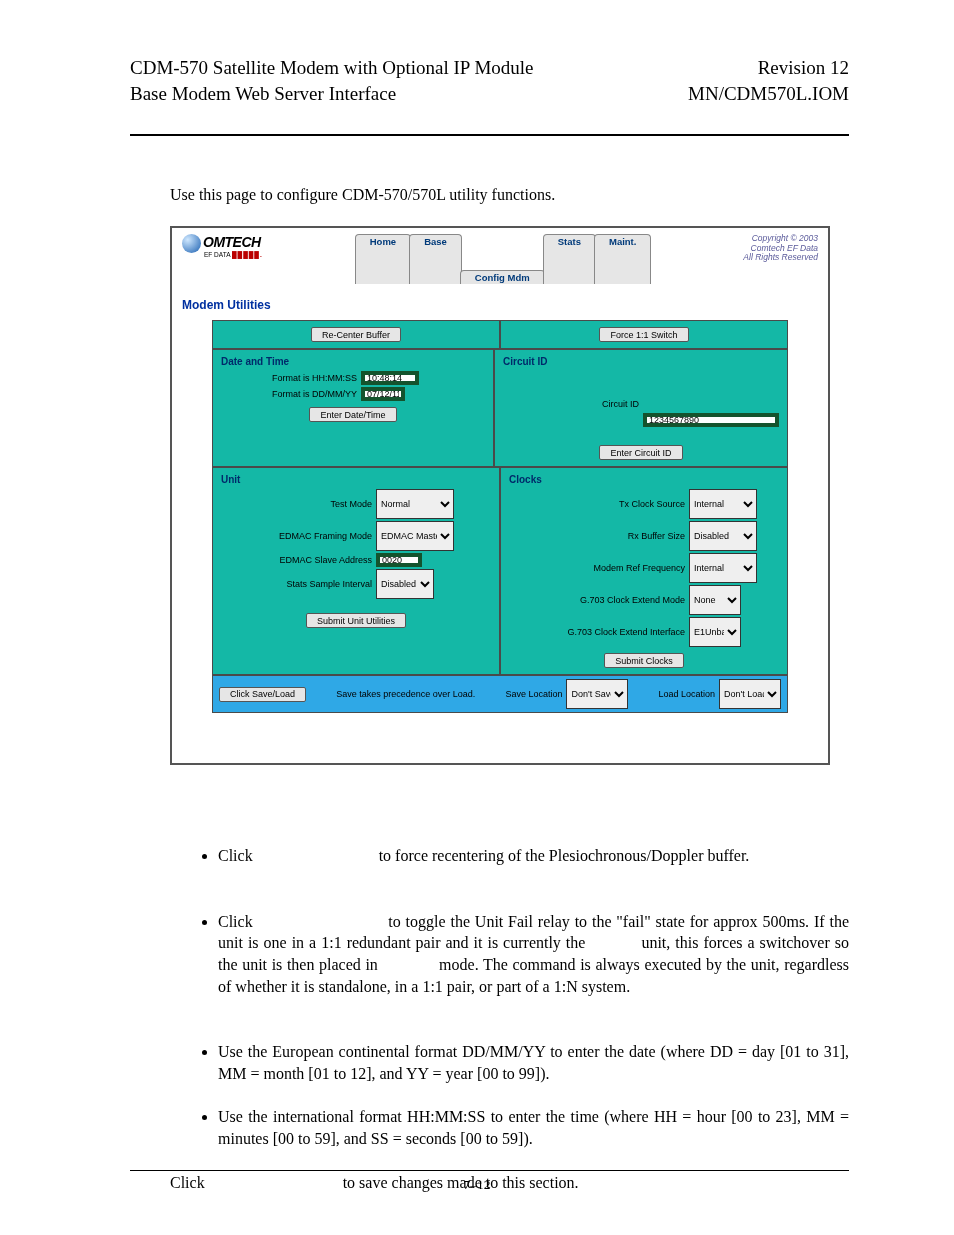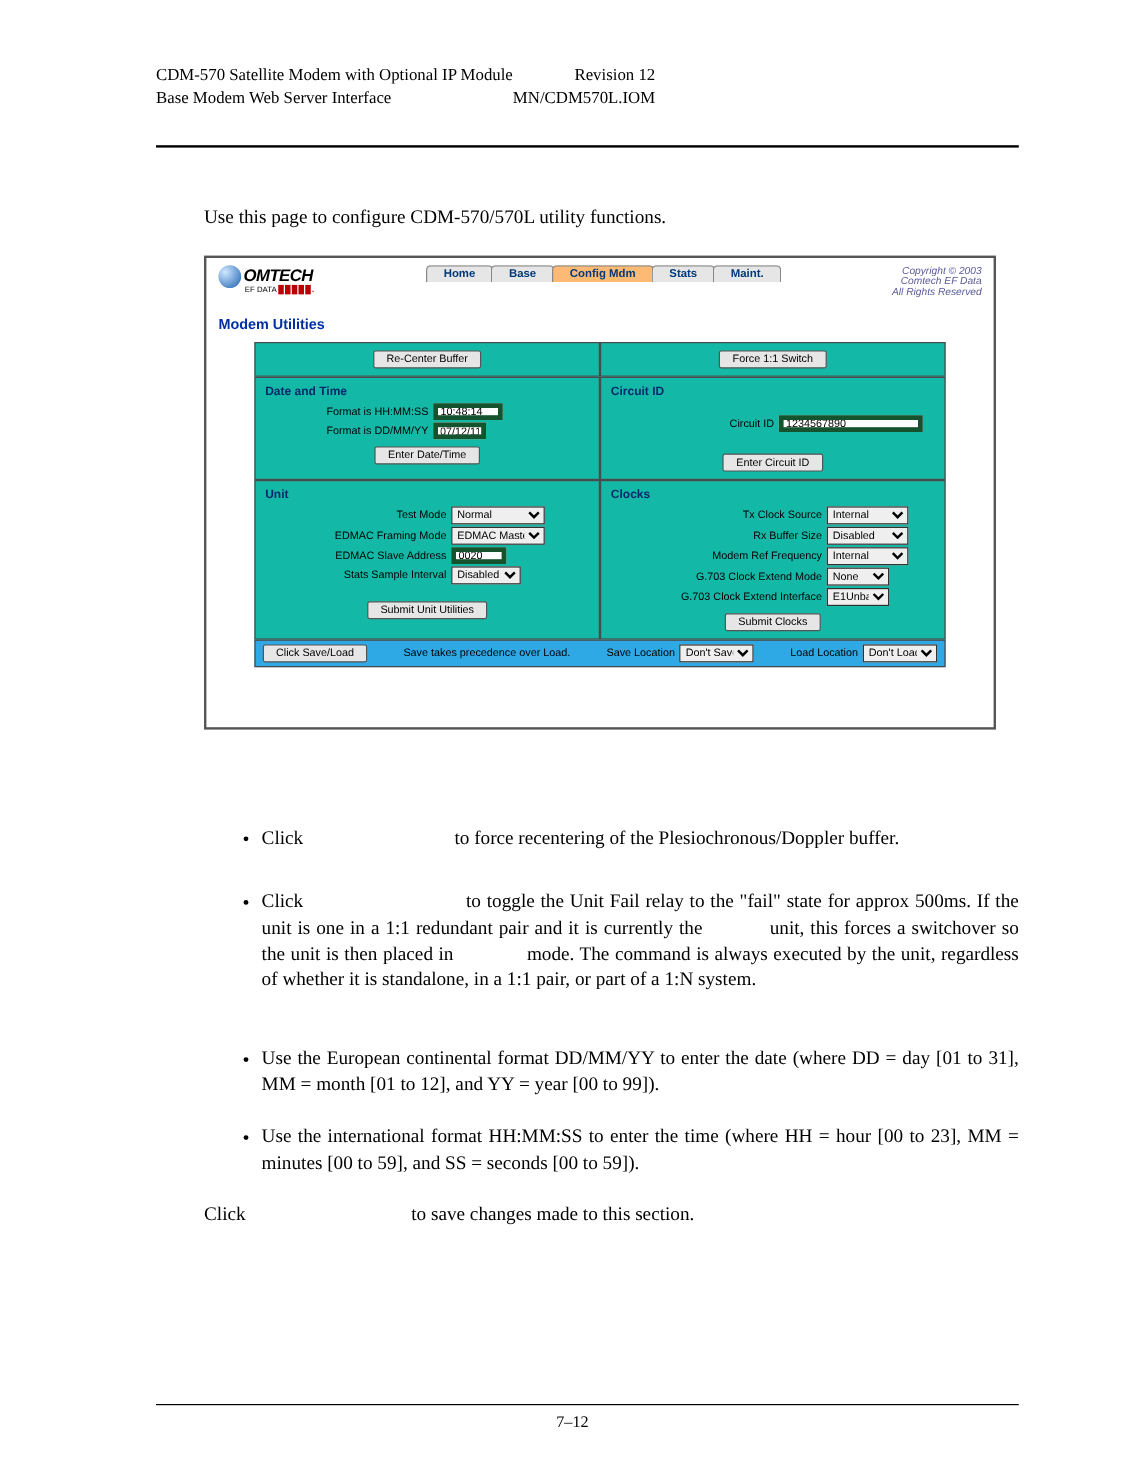--- a/index.html
+++ b/index.html
@@ -5,7 +5,7 @@
   * { box-sizing: border-box; margin: 0; padding: 0; }
   body { width: 954px; height: 1235px; background: #fff; font-family: "Times New Roman", serif; color: #000; position: relative; }
   .page { padding: 55px 105px 0 130px; }
-  .hdr { display: flex; font-size: 14px; line-height: 1.35; }
+  .hdr { display: flex; justify-content: space-between; font-size: 19px; line-height: 1.35; }
   .hdr-rule { border: 0; border-top: 2px solid #000; margin-top: 28px; }
   .intro { margin-top: 50px; font-size: 16px; margin-left: 40px; }
   

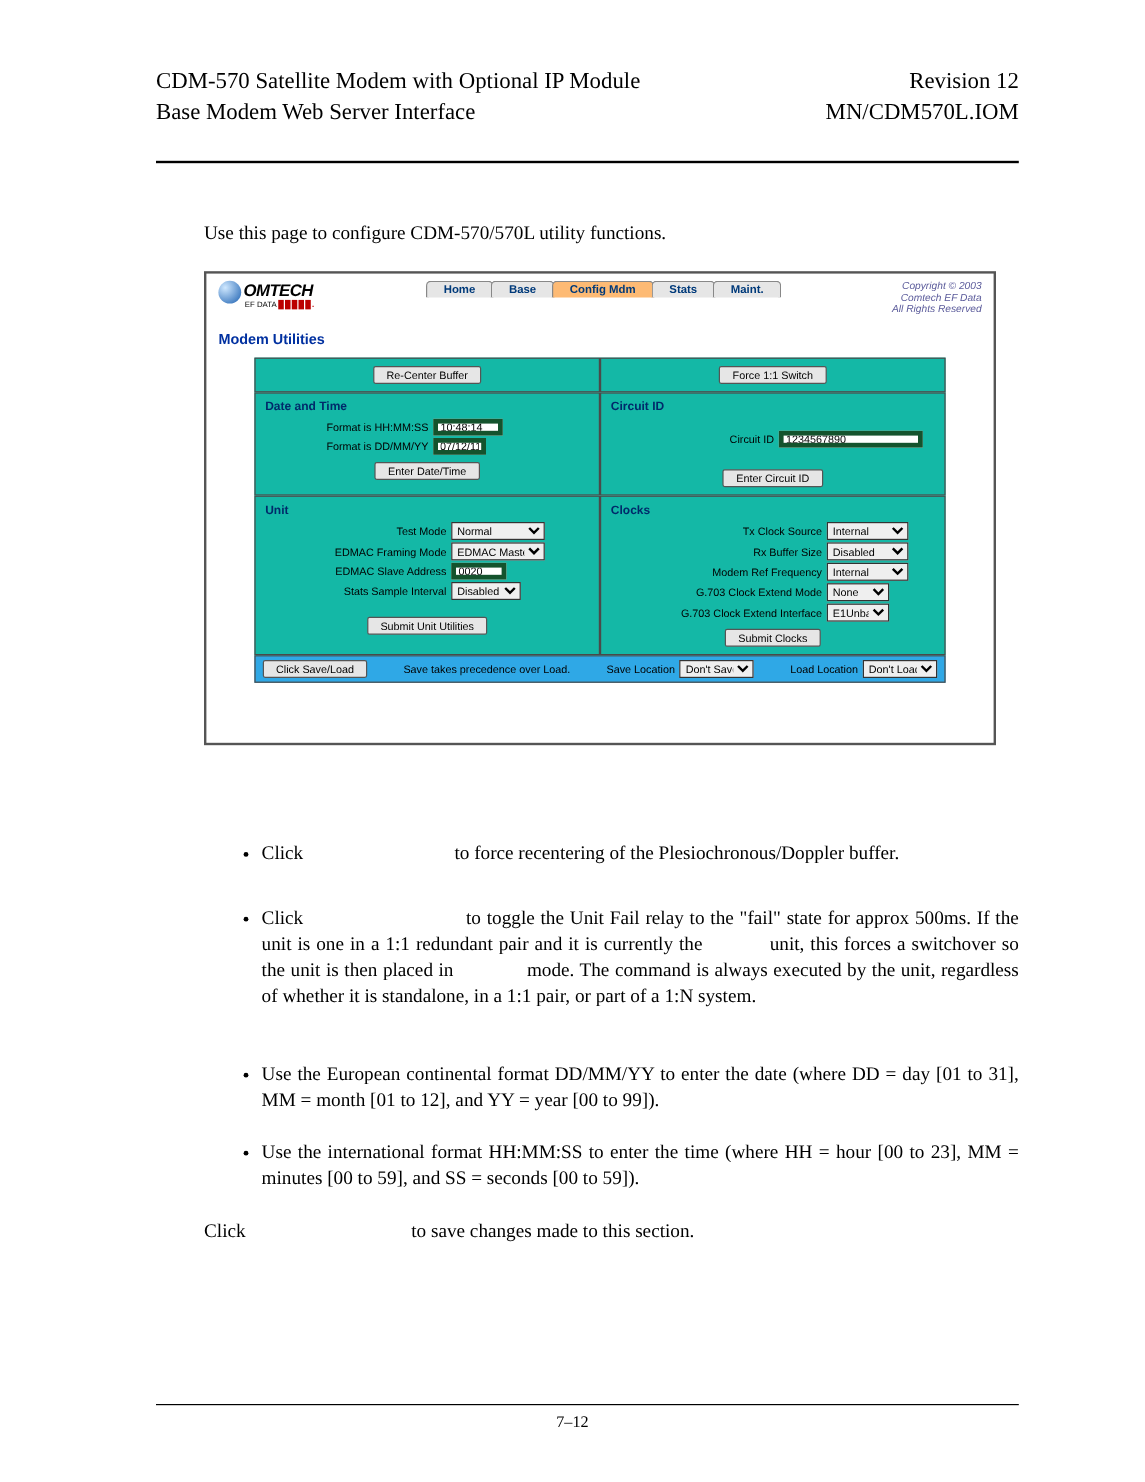--- a/index.html
+++ b/index.html
@@ -19,7 +19,7 @@
   .tabs-wrap { flex: 1; text-align: center; }
   .tabs { display: inline-flex; gap: 0; }
   .tab { background: #e6e6e6; border: 1px solid #888; border-bottom: 0; border-radius: 4px 4px 0 0; padding: 1px 14px; font-weight: bold; font-size: 9.5px; color: #003a7a; margin: 0 -1px; }
-  .tab.active { background: #fdba74; }
+  .tab.active { background: #e5e5e5; margin-top: 36px; }
   .subtabs { margin-top: 2px; font-size: 9.5px; color: #003a7a; }
   .subtabs a { text-decoration: underline; color: #003a7a; margin: 0 1px; }
   .subtabs .active { color: #b00; text-decoration: underline; }

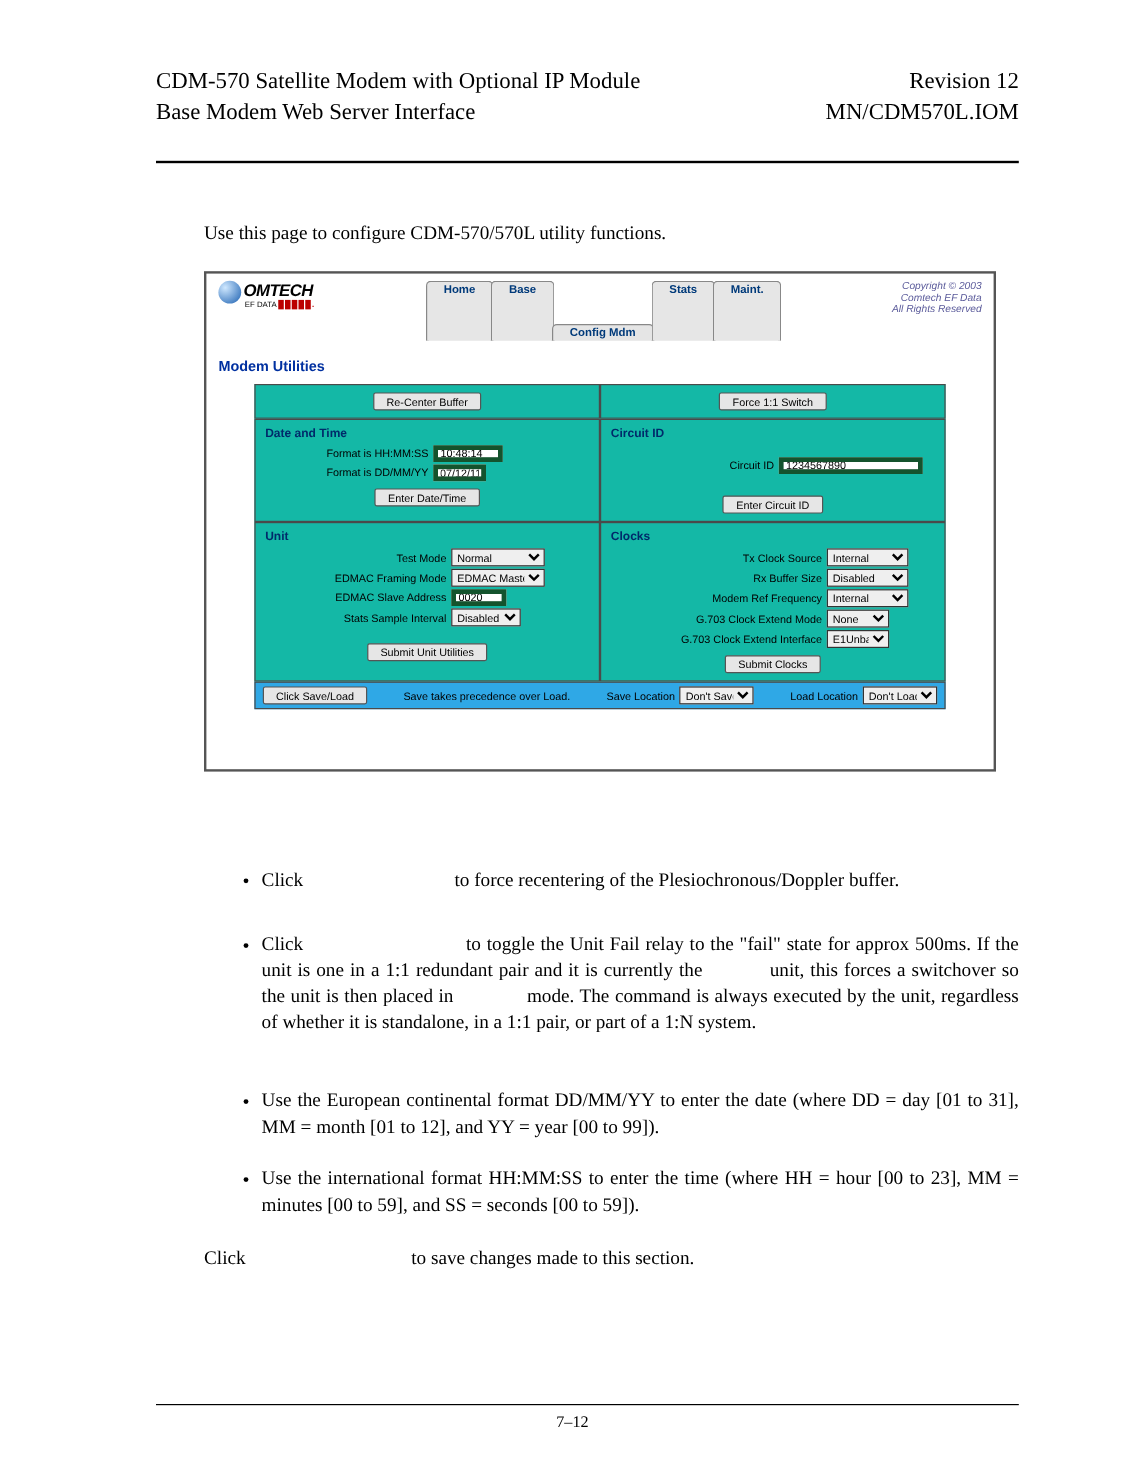--- a/index.html
+++ b/index.html
@@ -127,7 +127,7 @@
             <div class="cell-head">Circuit ID</div>
             <div class="field" style="margin-top:14px;">
                 <span class="flabel">Circuit ID</span>
-                <input class="txt" style="width: 120px;" value="1234567890">
+                <input class="txt" style="width: 136px; margin-top: 32px;" value="1234567890">
               </div>
             <div class="center-btn" style="margin-top:18px;"><button class="btn">Enter Circuit ID</button></div>
           </div>

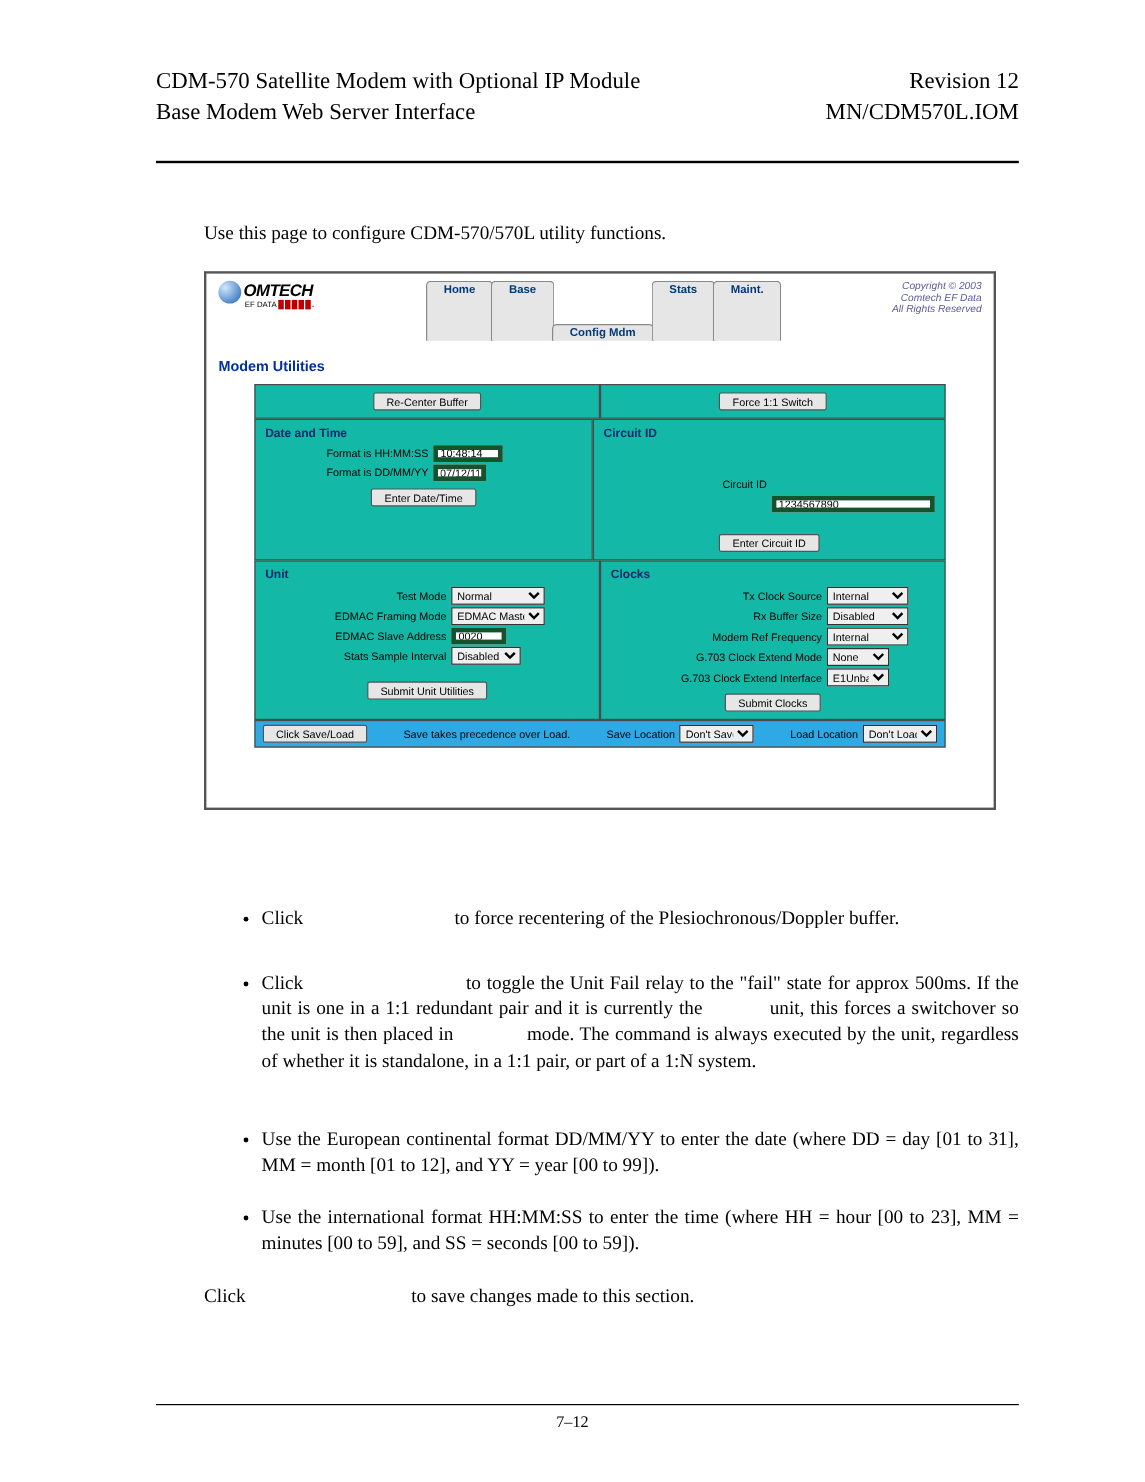--- a/index.html
+++ b/index.html
@@ -39,7 +39,7 @@
   .unit .flabel { width: 155px; }
   .clocks .flabel { width: 180px; }
   input.txt { font-family: Arial, sans-serif; font-size: 9px; border: 4px solid #14532d; height: 14px; padding: 0 2px; background: #fff; }
-  select.sel { font-family: Arial, sans-serif; font-size: 9px; border: 1px solid #333; height: 15px; background: #efefef; }
+  select.sel { font-family: Arial, sans-serif; font-size: 9px; border: 1px solid #333; height: 30px; background: #efefef; }
   .center-btn { text-align: center; margin-top: 6px; }
   .saverow { display: flex; border: 1px solid #4a4a4a; background: #2fa8e6; padding: 3px 6px; align-items: center; }
   .saverow .note { flex: 1; text-align: center; font-size: 9px; }

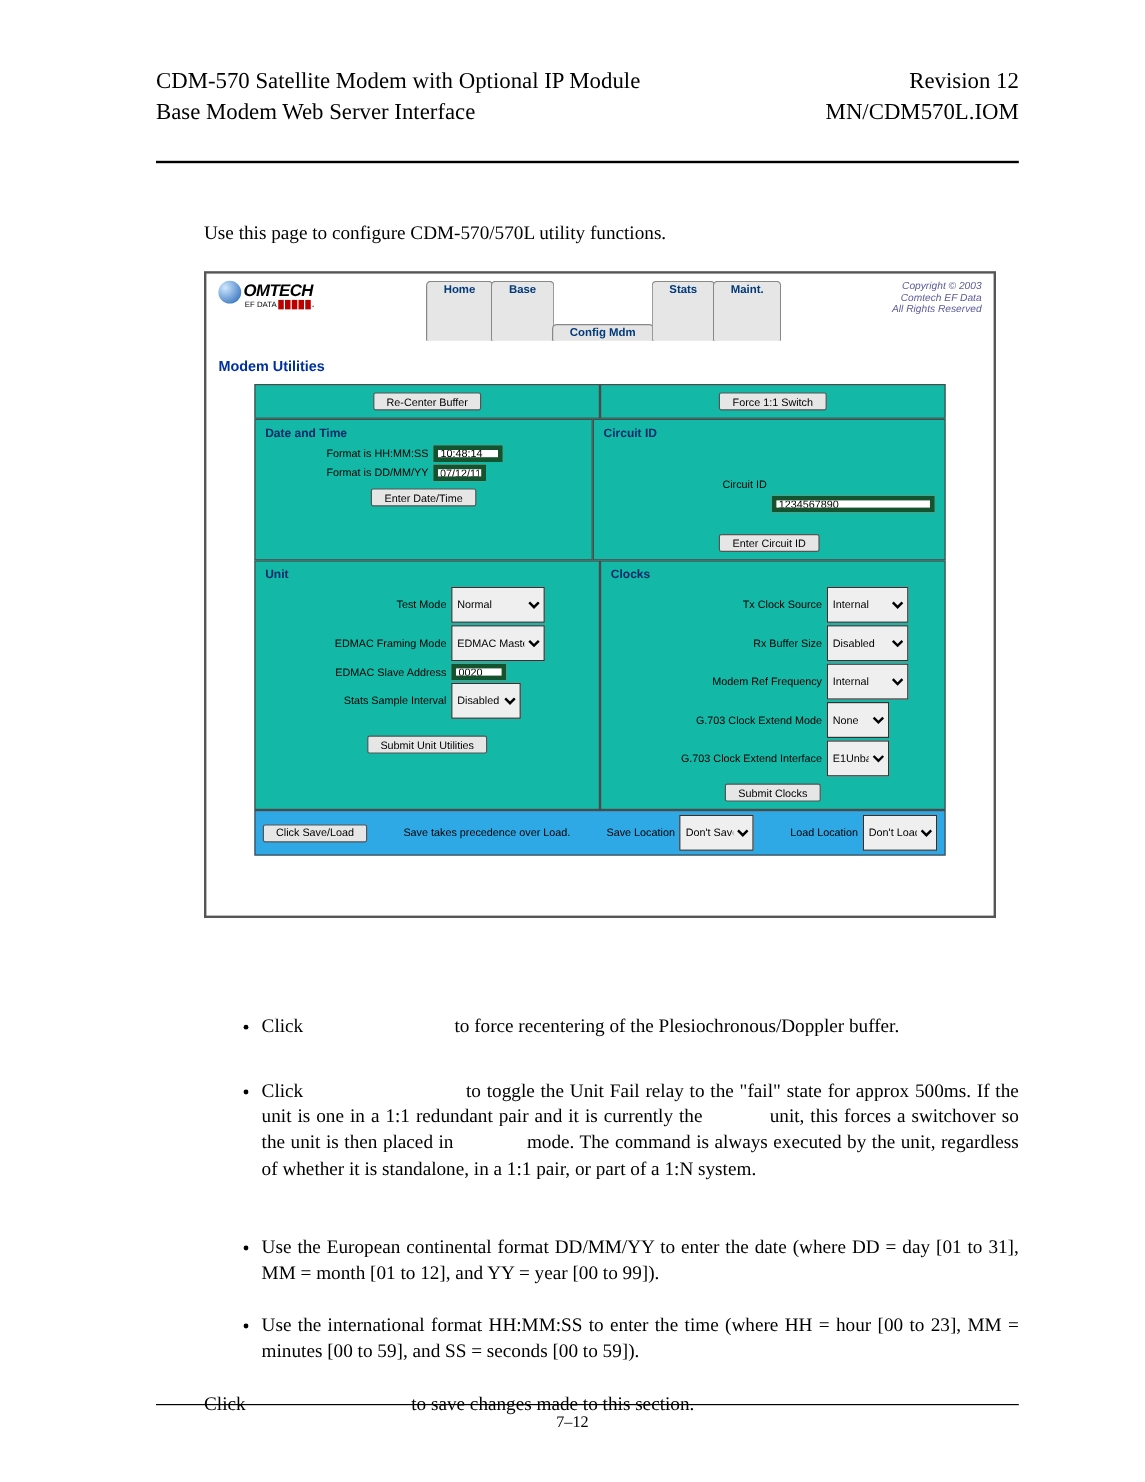--- a/index.html
+++ b/index.html
@@ -202,7 +202,7 @@
       <li>
         <span>Click </span><span class="gap" style="width:118px;"></span><span> to force recentering of the Plesiochronous/Doppler buffer.</span>
       </li>
-      <li style="margin-top:32px;">
+      <li style="margin-top:44px;">
         <span>Click </span><span class="gap" style="width:126px;"></span><span> to toggle the Unit Fail relay to the "fail" state for approx 500ms. If the unit is one in a 1:1 redundant pair and it is currently the </span><span class="gap" style="width:46px;"></span><span> unit, this forces a switchover so the unit is then placed in </span><span class="gap" style="width:52px;"></span><span> mode. The command is always executed by the unit, regardless of whether it is standalone, in a 1:1 pair, or part of a 1:N system.</span>
       </li>
       <li style="margin-top:44px;">Use the European continental format DD/MM/YY to enter the date (where DD = day [01 to 31], MM = month [01 to 12], and YY = year [00 to 99]).</li>

